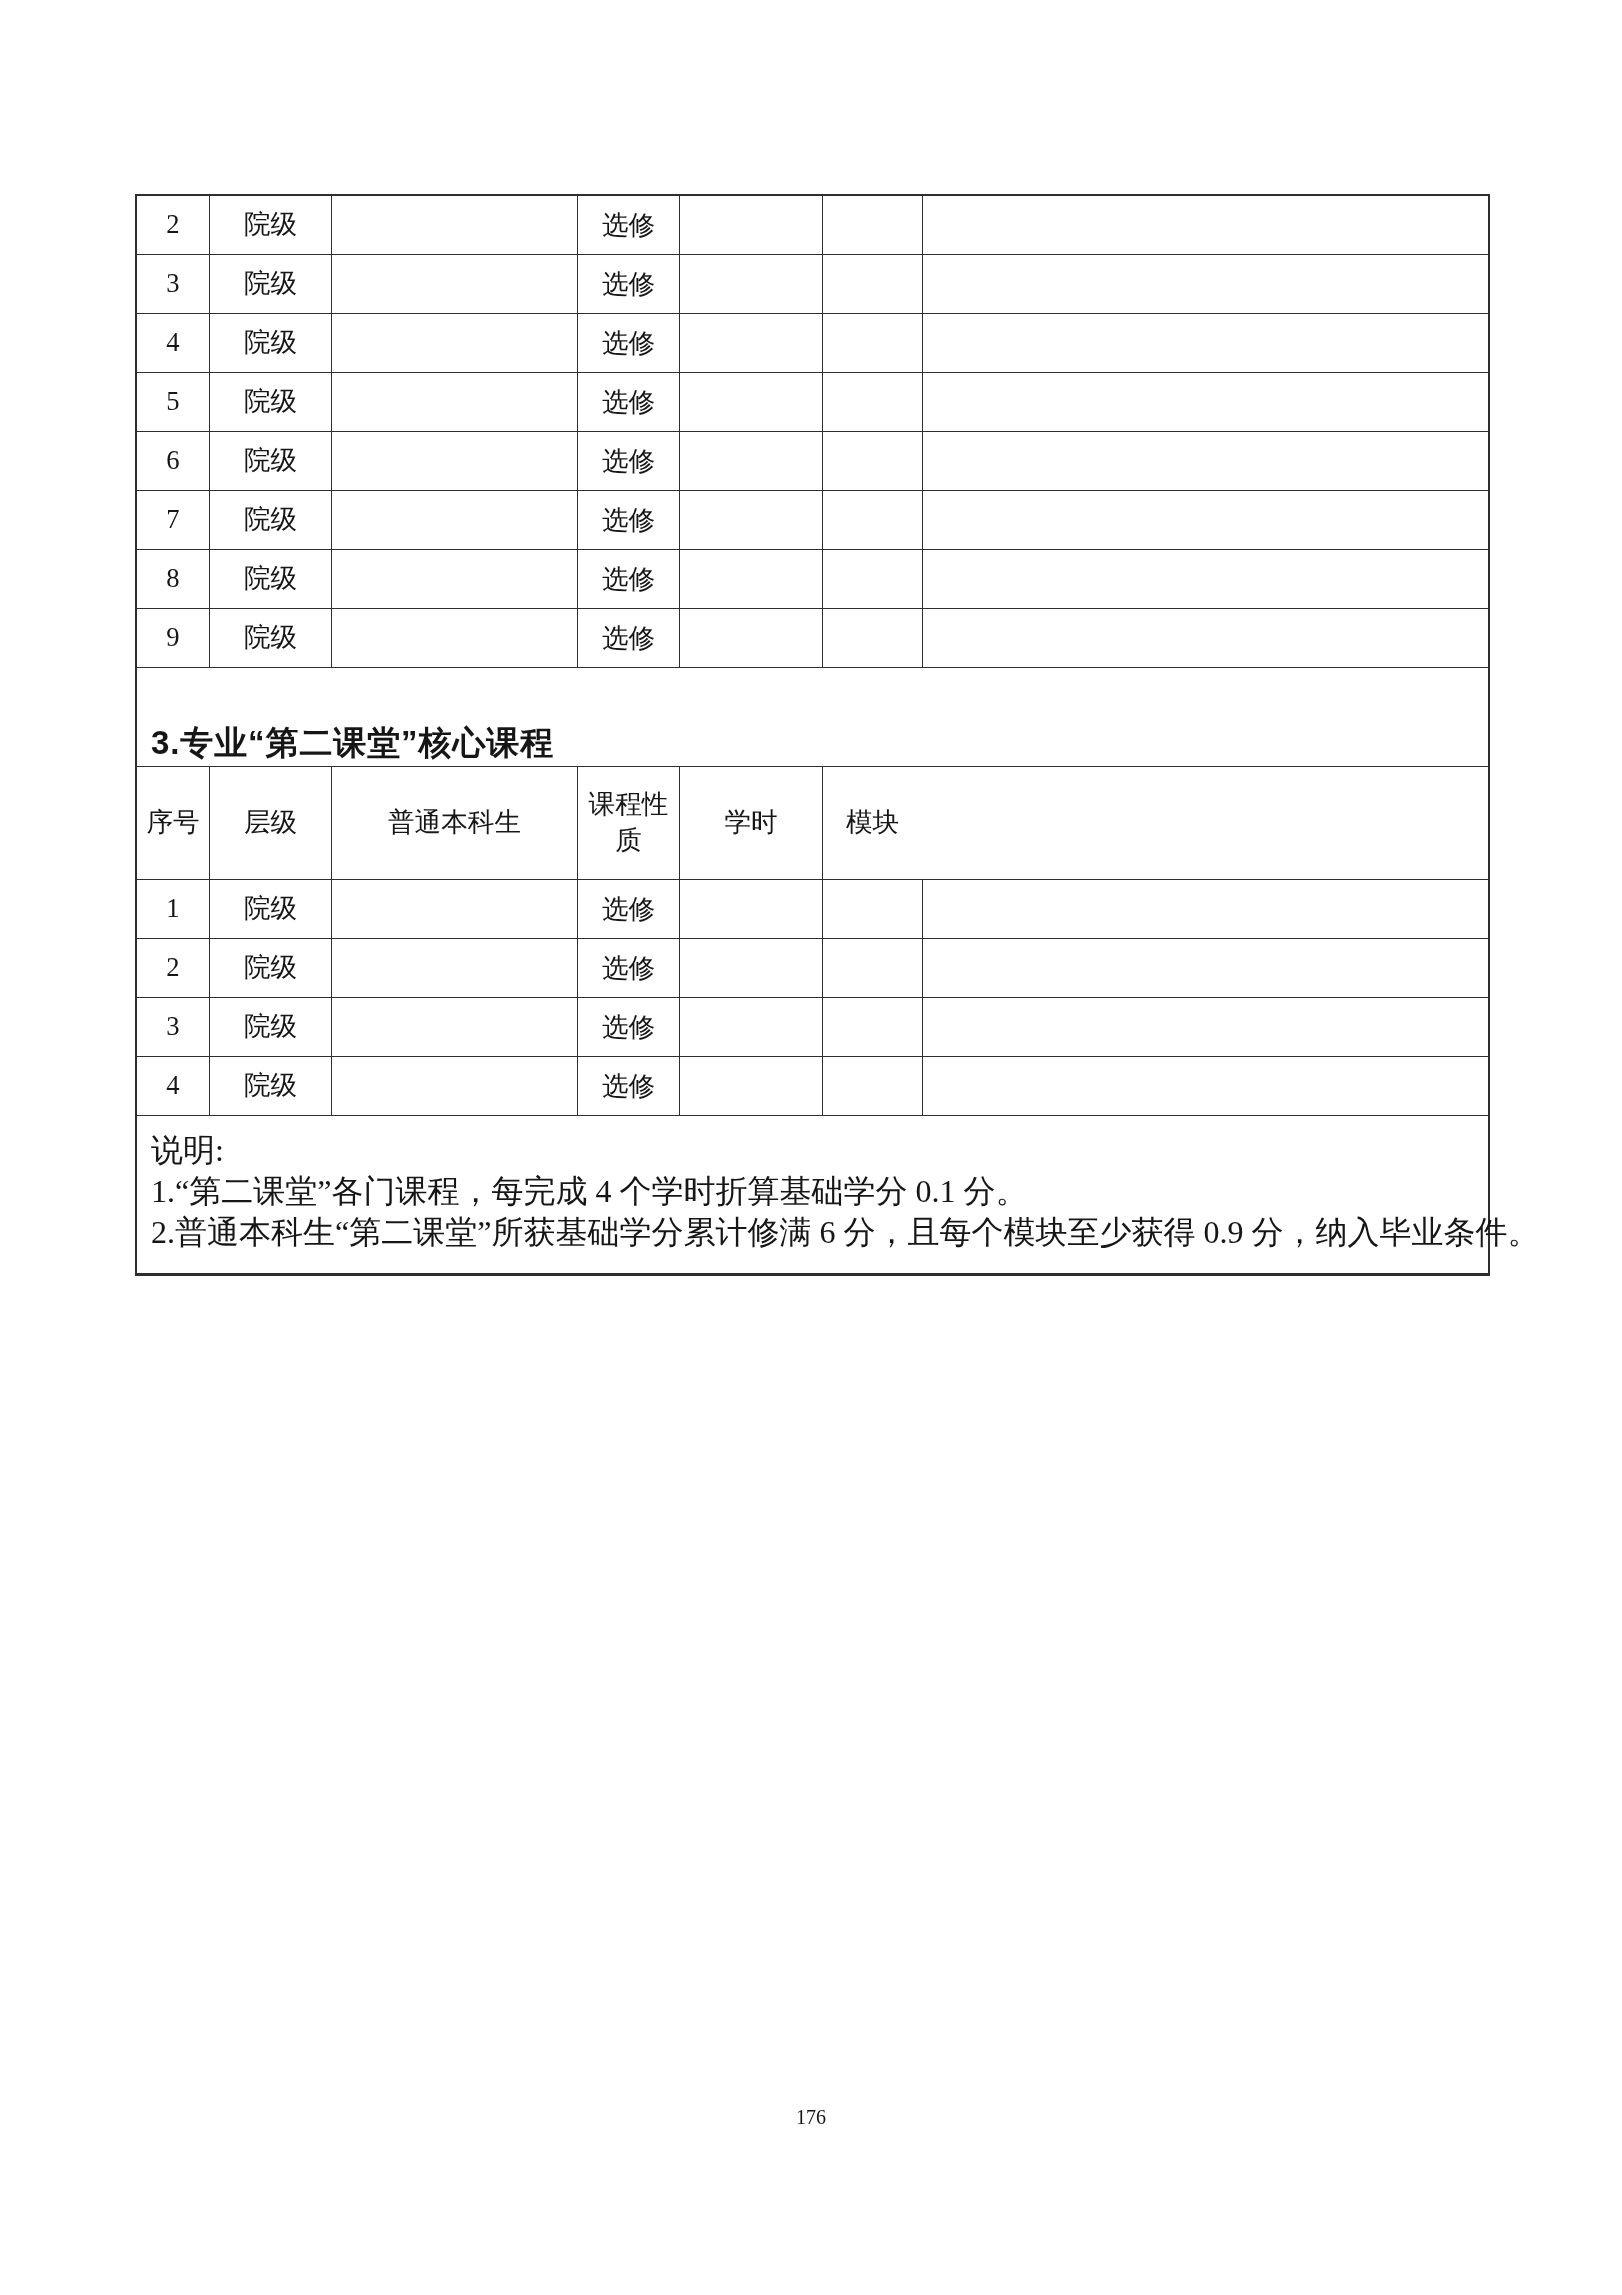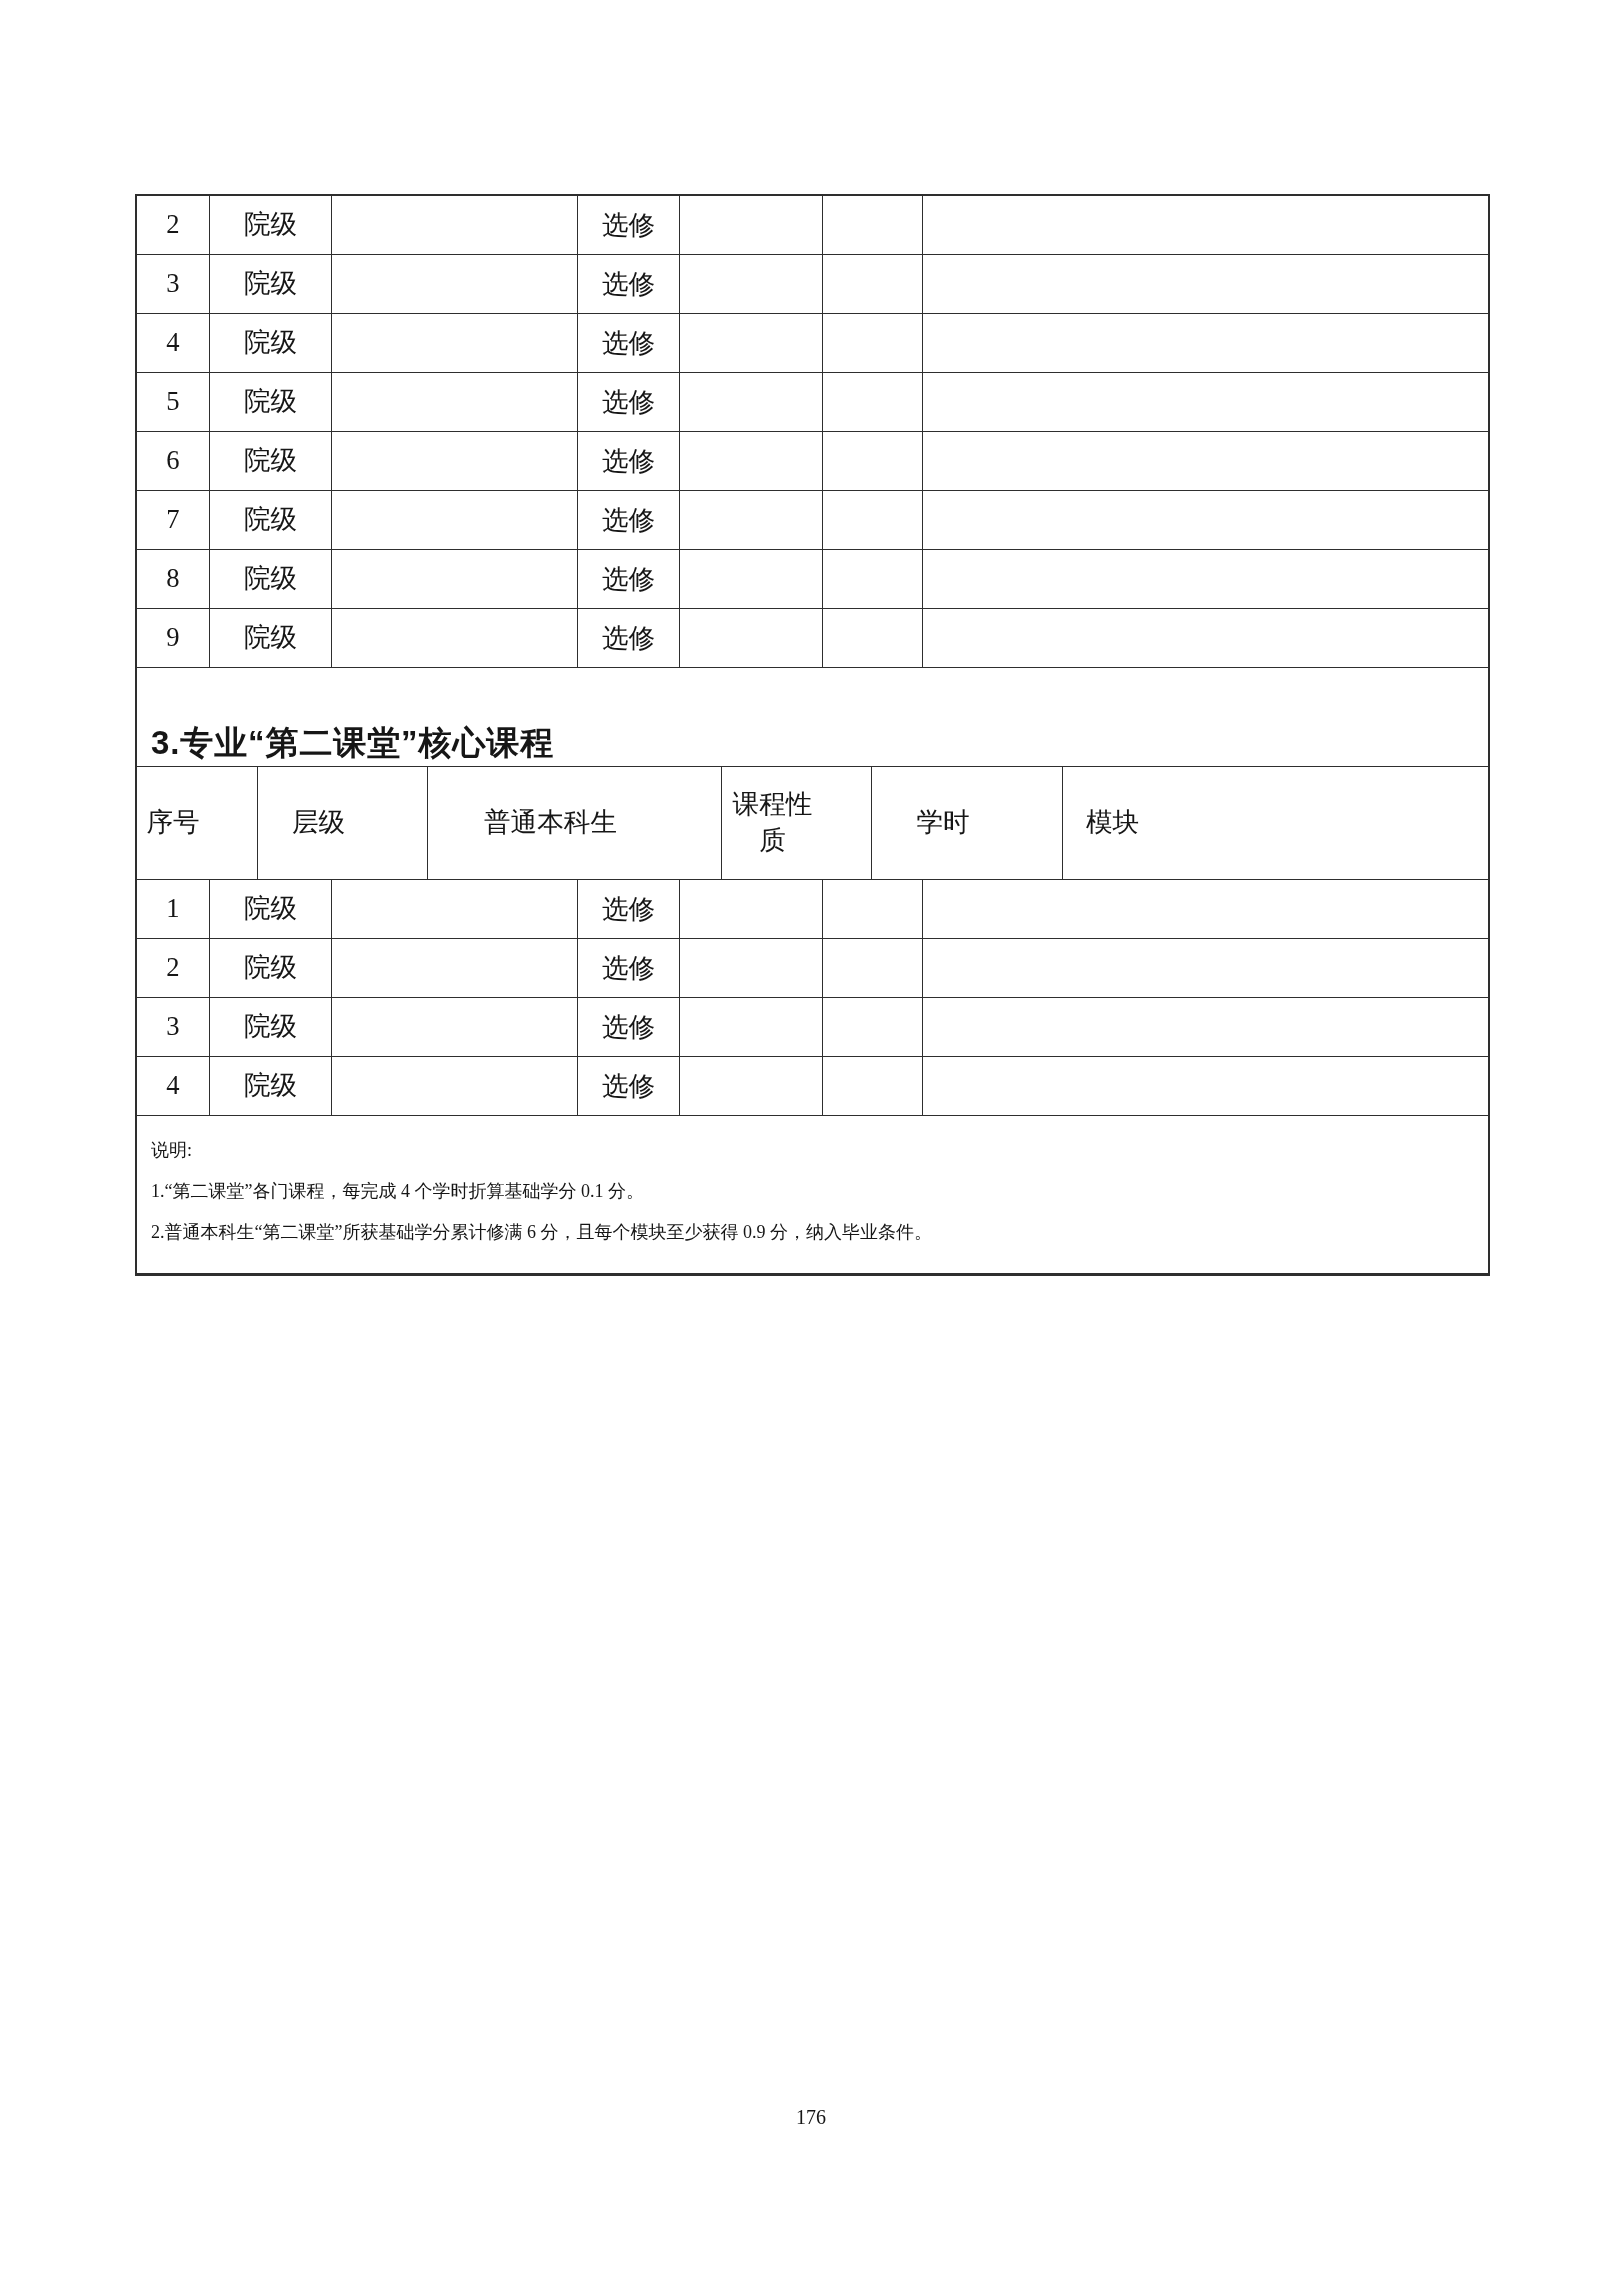--- a/index.html
+++ b/index.html
@@ -30,7 +30,7 @@
   }
   .table-block > .row:first-child{border-top:none;}
   .row.h66{height:58px;}
-  .row.hdr{height:112px;gap:48px;}
+  .row.hdr{height:112px;}
   .c{
     display:flex;align-items:center;justify-content:center;
     border-left:1.8px solid var(--line);

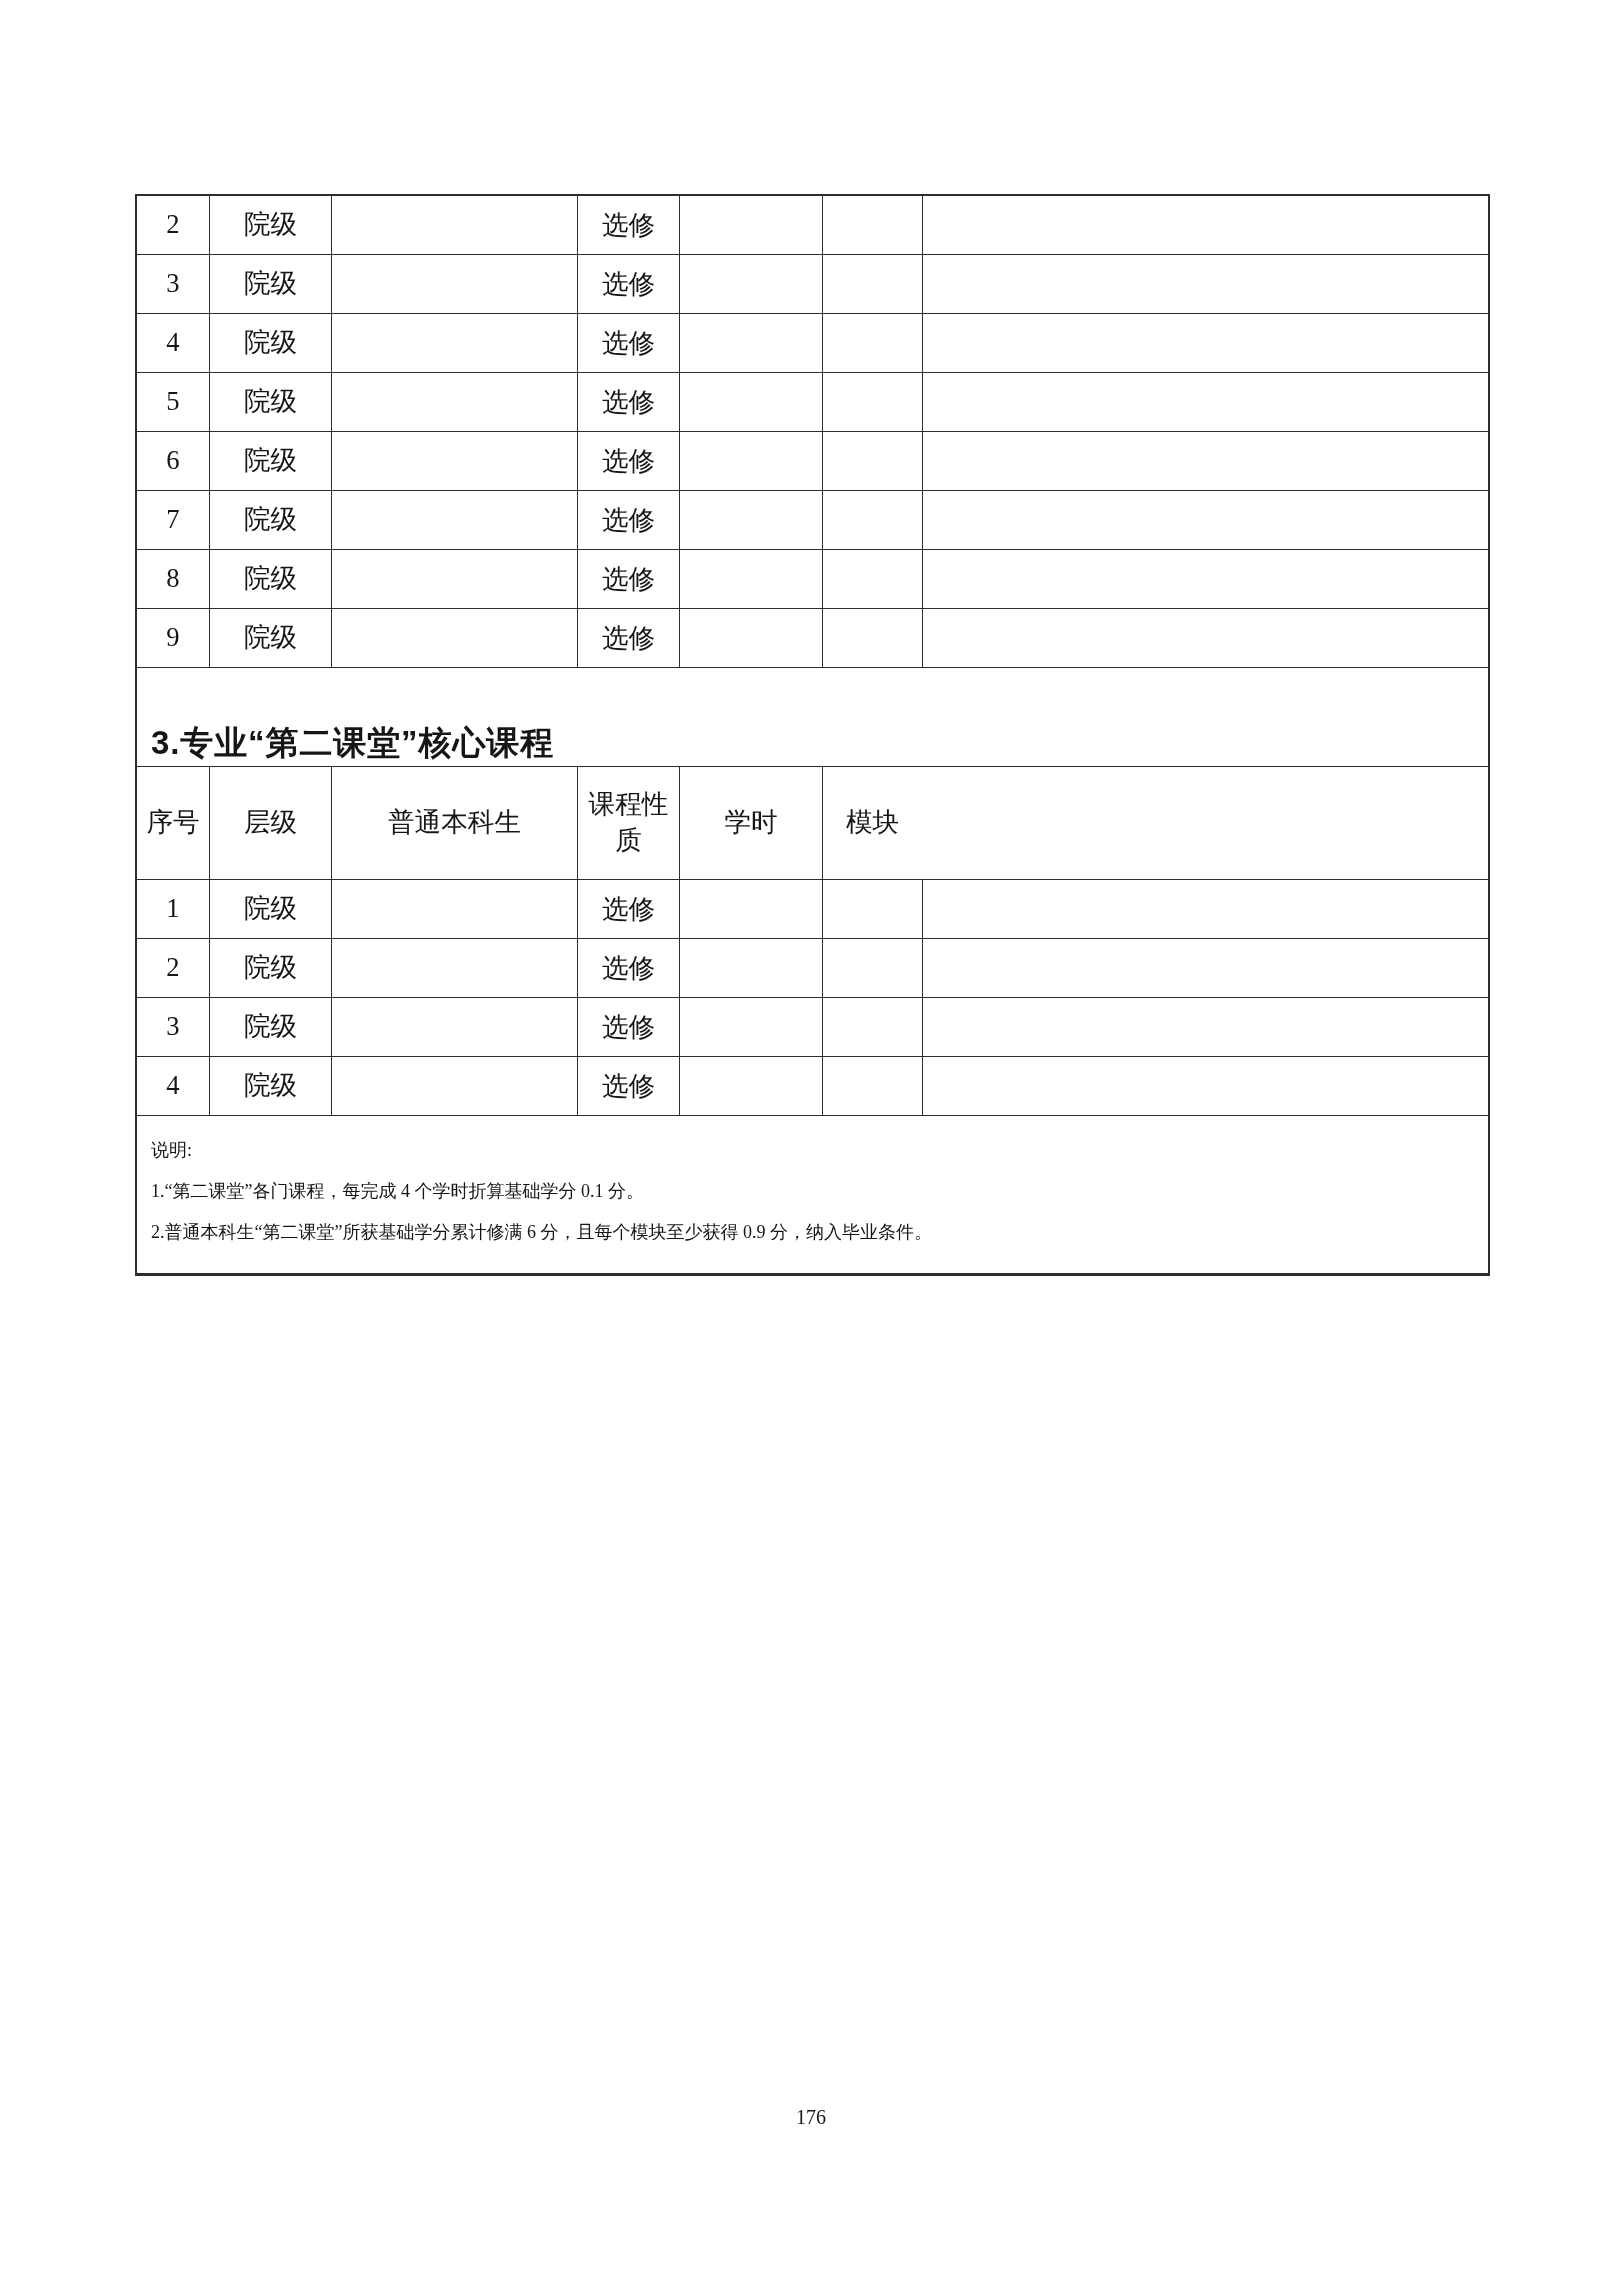--- a/index.html
+++ b/index.html
@@ -57,7 +57,7 @@
   .notes{
     border-top:1.8px solid var(--line);
     padding:14px 12.4px 19.5px 14px;
-    font-size:18px;
+    font-size:32px;
     line-height:41px;
   }
   .notes div{white-space:nowrap;}

